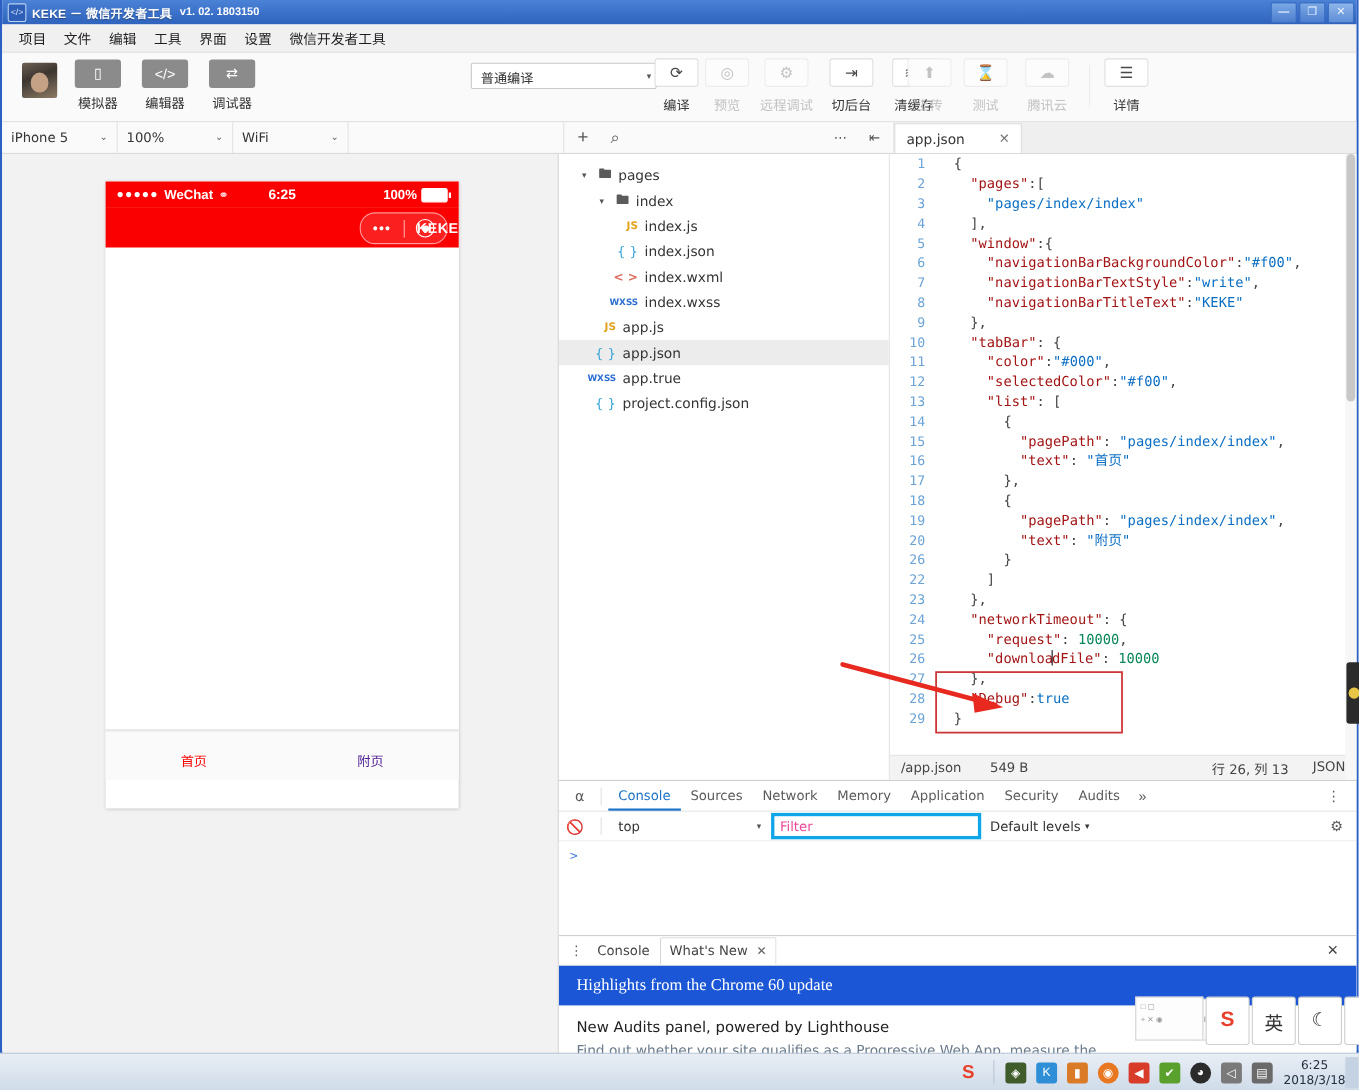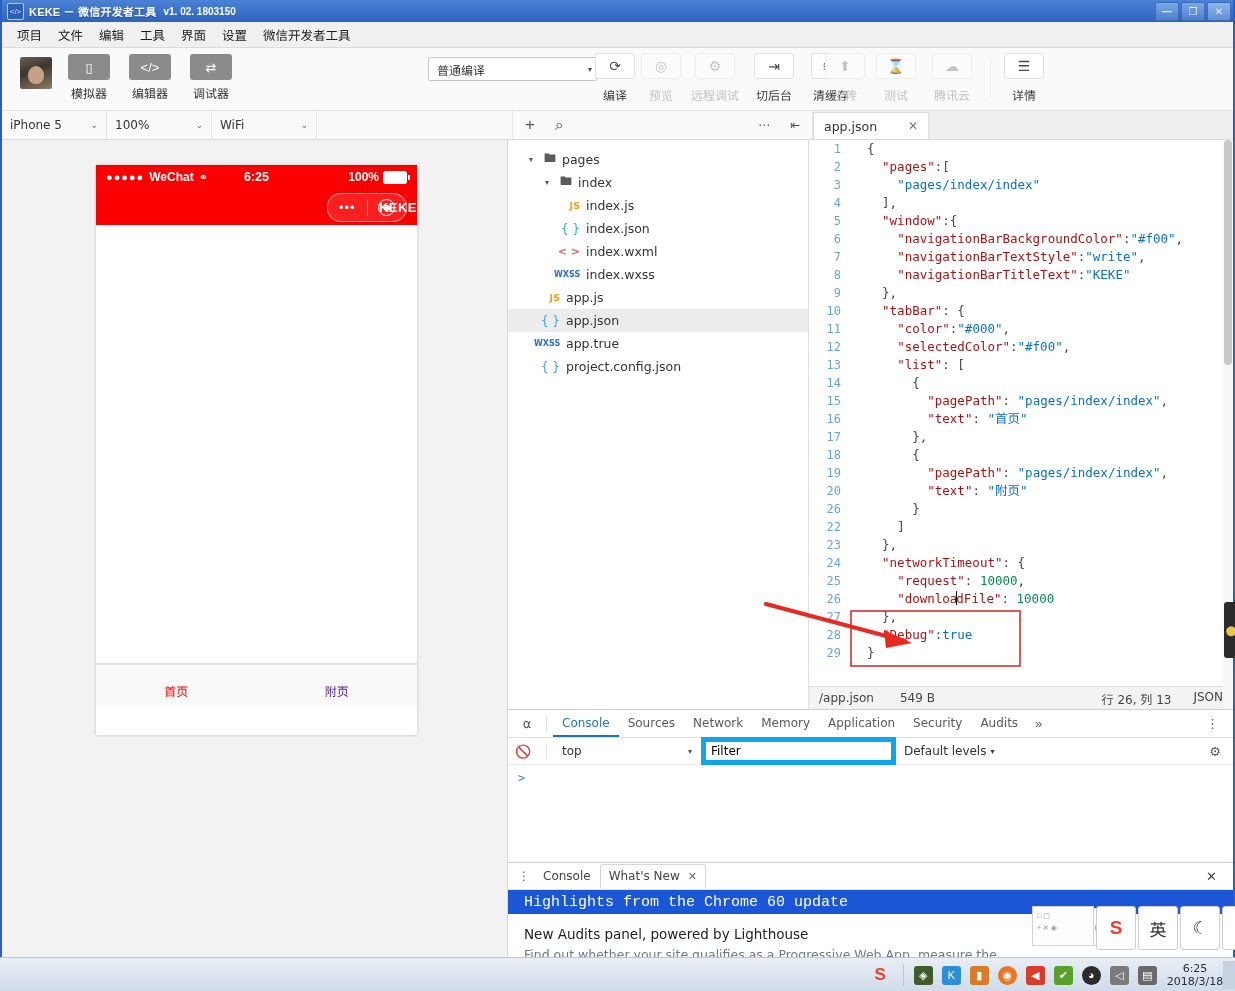--- a/index.html
+++ b/index.html
@@ -179,8 +179,8 @@
     font-size:12px;color:#333;
     font-family:"DejaVu Sans","Liberation Sans",sans-serif;}
   .ctxsel .caret{margin-left:auto;font-size:8px;color:#555;}
-  .filterbox{width:175px;height:18px;border:5px solid #0ea5e9;background:#fff;
-    padding:0 5px;font-size:12px;color:#000000;display:flex;align-items:center;
+  .filterbox{width:175px;height:18px;border:3px solid #0ea5e9;background:#fff;
+    padding:0 5px;font-size:12px;color:#ec4899;display:flex;align-items:center;
     font-family:"DejaVu Sans","Liberation Sans",sans-serif;}
   .levels{font-size:12px;color:#333;display:flex;align-items:center;gap:4px;
     font-family:"DejaVu Sans","Liberation Sans",sans-serif;}

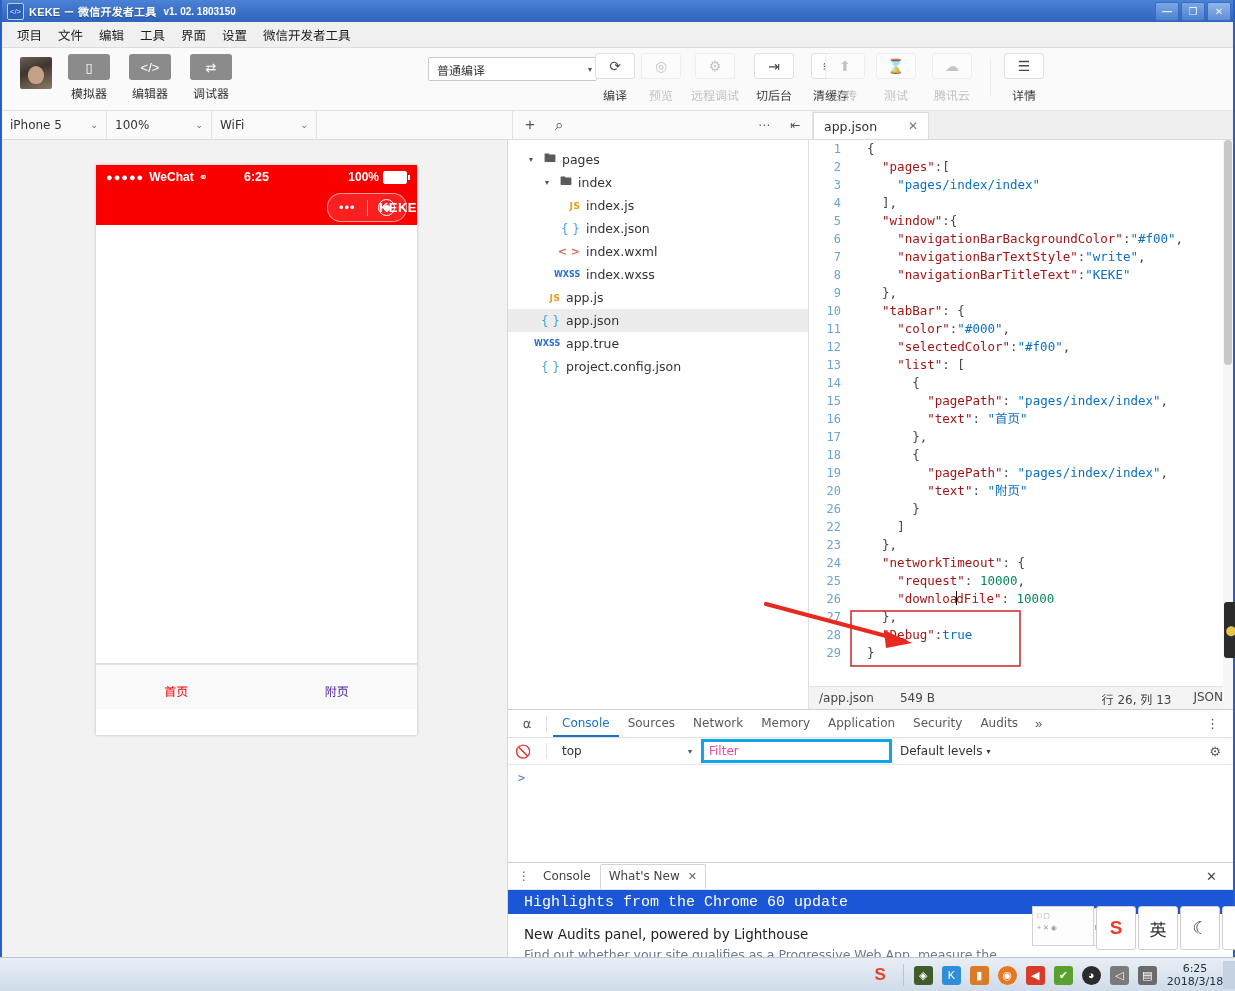--- a/index.html
+++ b/index.html
@@ -200,9 +200,9 @@
     display:flex;align-items:center;gap:8px;height:25px;box-sizing:border-box;padding:0 8px;}
   .dr-tab .x{color:#666;font-size:11px;}
   .dr-close{margin-left:auto;padding:0 10px;color:#444;font-size:13px;cursor:pointer;}
-  .wn-head{height:24px;background:#1a56d6;color:#fff;display:flex;align-items:center;
+  .wn-head{height:36px;background:#1a56d6;color:#fff;display:flex;align-items:center;
     padding:0 16px;font-size:15px;
-    font-family:Liberation Mono, monospace;}
+    font-family:Liberation Serif, serif;}
   .wn-body{padding:12px 16px 0;position:relative;}
   .wn-t{font-size:13.5px;color:#222;margin-bottom:5px;
     font-family:"DejaVu Sans","Liberation Sans",sans-serif;}

